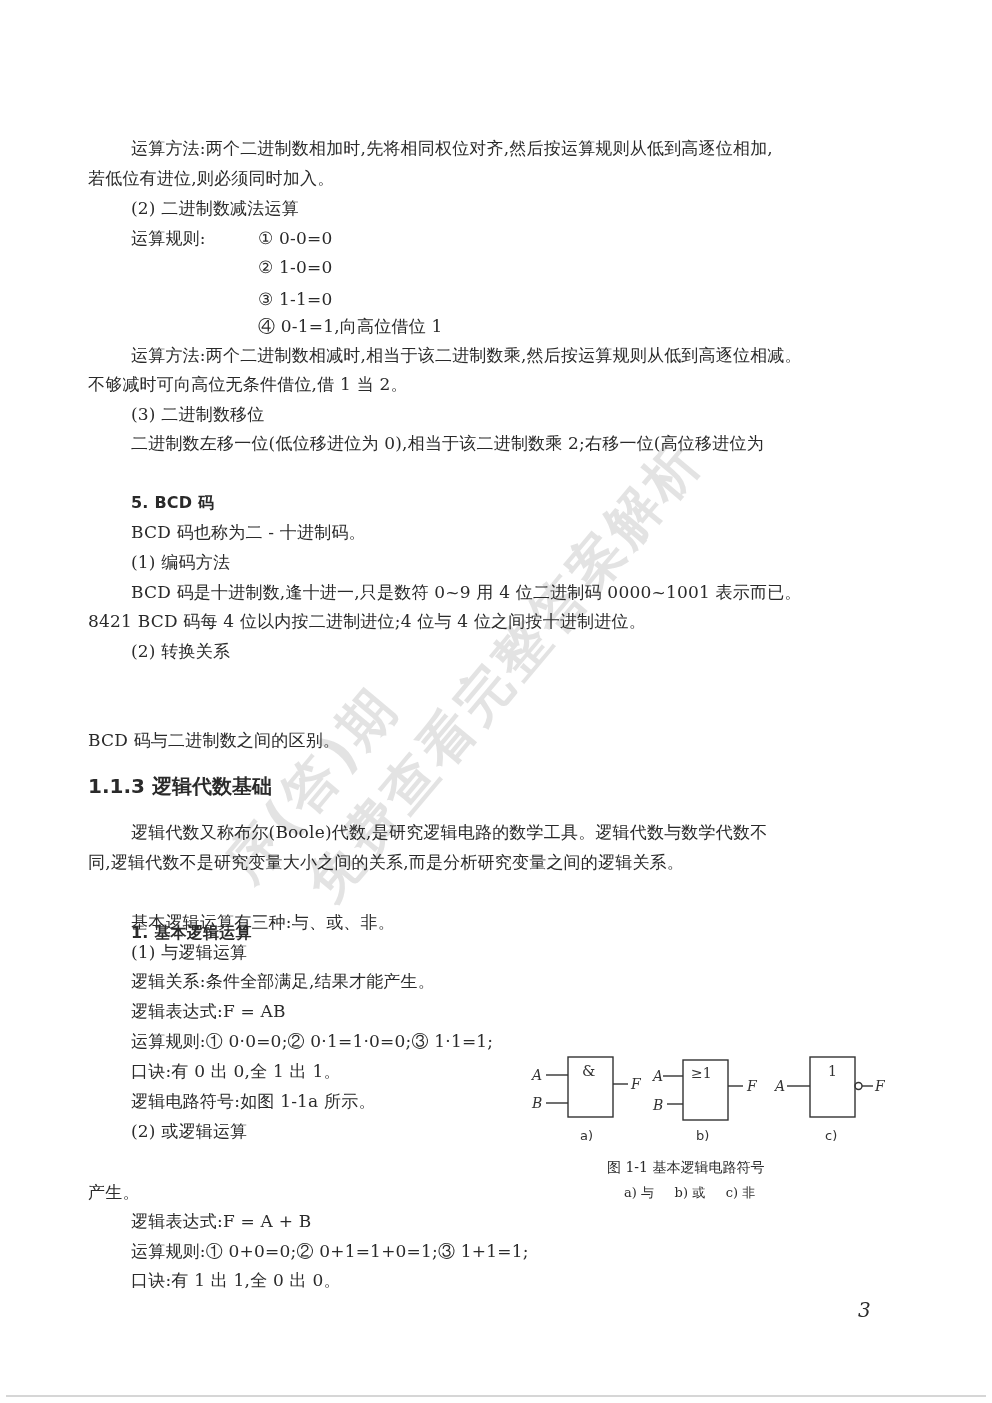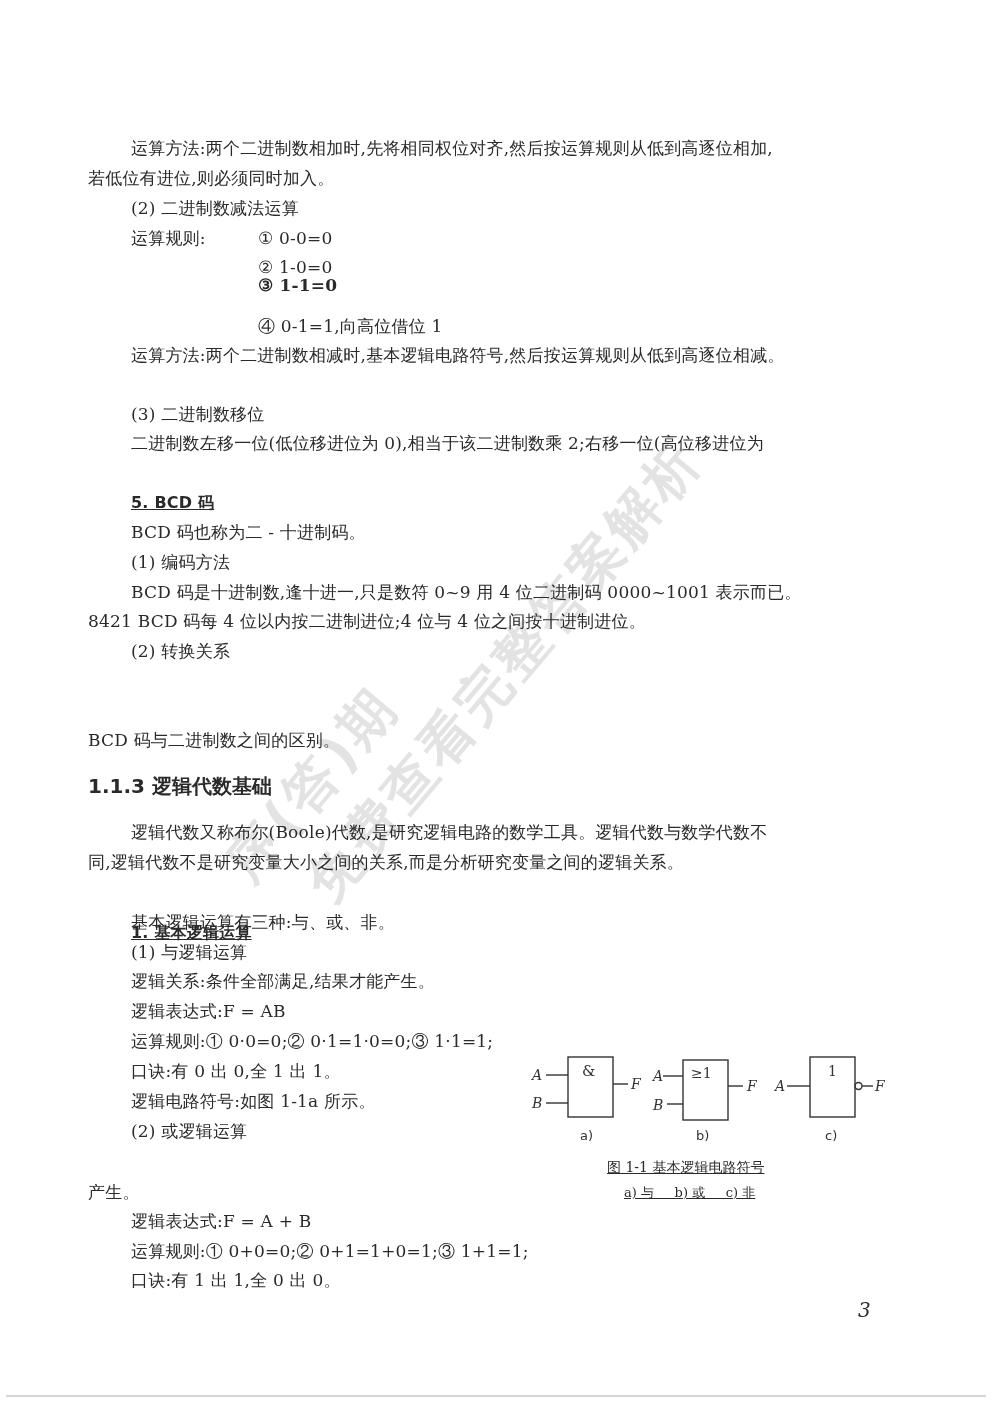--- a/index.html
+++ b/index.html
@@ -44,7 +44,7 @@
   <div class="line indent" style="top:227px;">运算规则:</div>
   <div class="line rule" style="top:227px;">① 0-0=0</div>
   <div class="line rule" style="top:256px;">② 1-0=0</div>
-  <div class="line rule" style="top:274px;font-weight:bold;">③ 1-1=0</div>
+  <div class="line rule" style="top:288px;">③ 1-1=0</div>
   <div class="line rule" style="top:315px;">④ 0-1=1,向高位借位 1</div>
   <div class="line indent" style="top:344px;">运算方法:两个二进制数相减时,基本逻辑电路符号,然后按运算规则从低到高逐位相减。</div>
   <div class="line indent" style="top:403px;">(3) 二进制数移位</div>

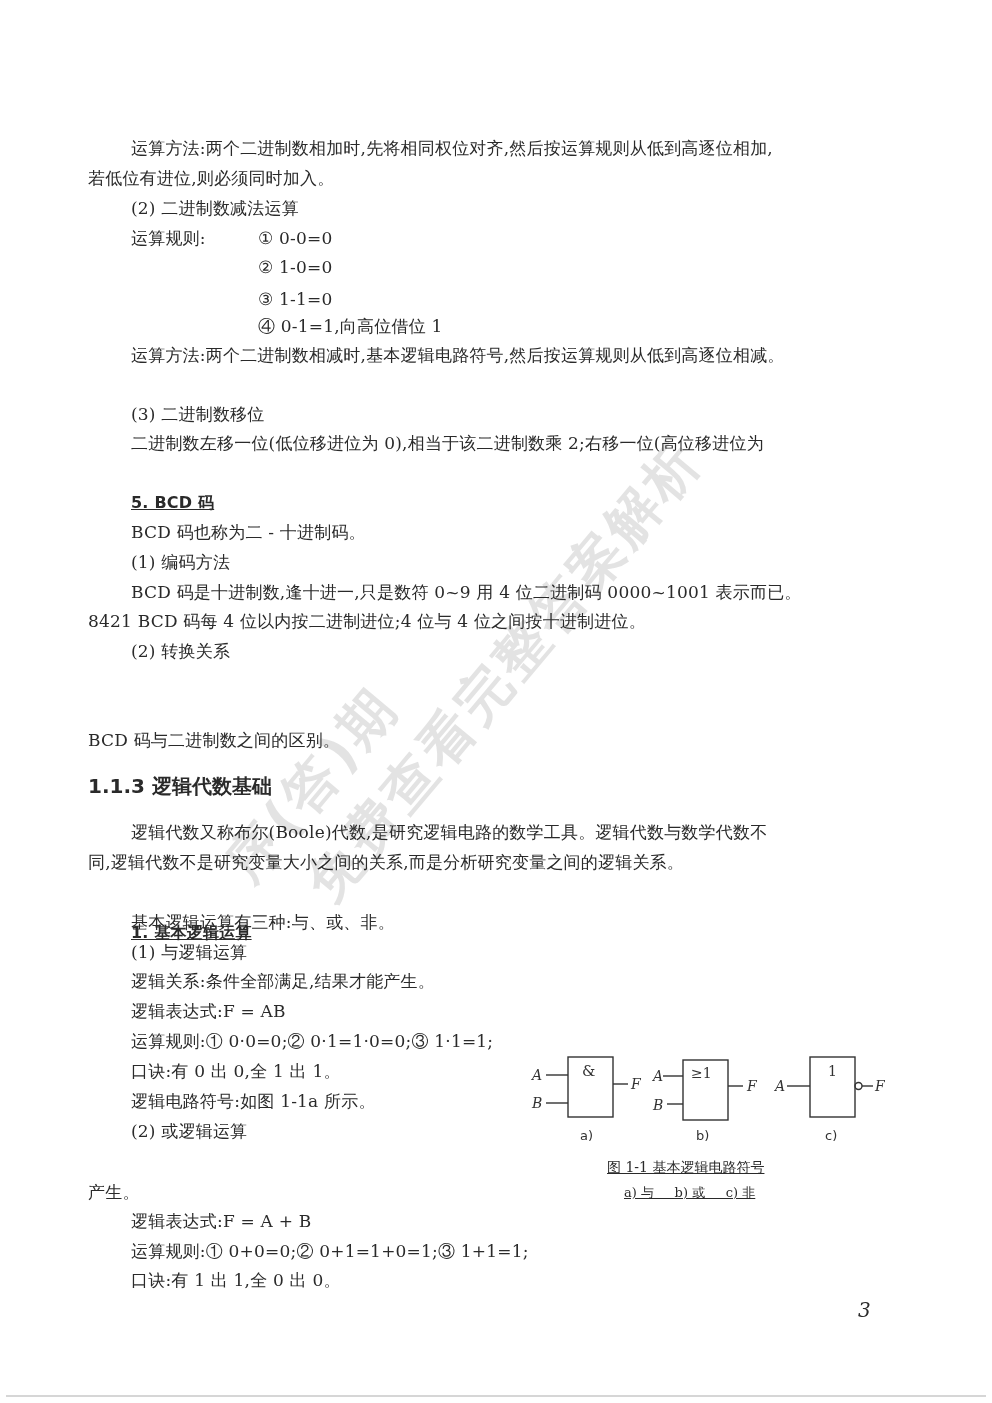--- a/index.html
+++ b/index.html
@@ -46,7 +46,7 @@
   <div class="line rule" style="top:256px;">② 1-0=0</div>
   <div class="line rule" style="top:288px;">③ 1-1=0</div>
   <div class="line rule" style="top:315px;">④ 0-1=1,向高位借位 1</div>
-  <div class="line indent" style="top:344px;">运算方法:两个二进制数相减时,基本逻辑电路符号,然后按运算规则从低到高逐位相减。</div>
+  <div class="line indent" style="top:344px;">运算方法:两个二进制数相减时,相当于该二进制数乘,然后按运算规则从低到高逐位相减。</div>
   <div class="line indent" style="top:403px;">(3) 二进制数移位</div>
   <div class="line indent" style="top:432px;">二进制数左移一位(低位移进位为 0),相当于该二进制数乘 2;右移一位(高位移进位为</div>
   <div class="line indent subhead" style="top:492px;">5. BCD 码</div>

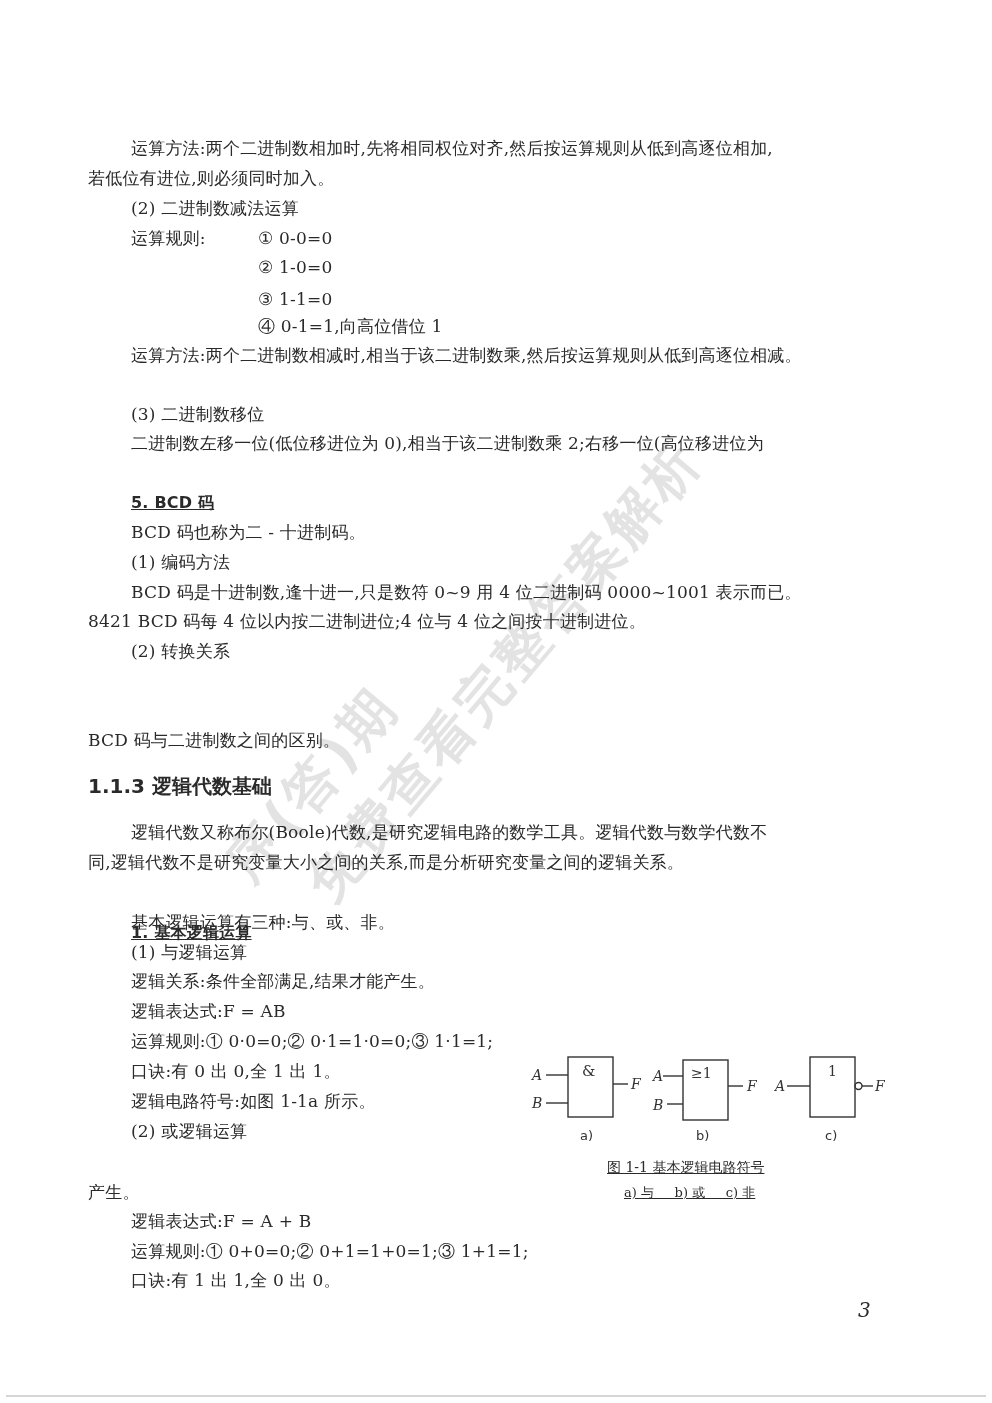--- a/index.html
+++ b/index.html
@@ -47,6 +47,7 @@
   <div class="line rule" style="top:288px;">③ 1-1=0</div>
   <div class="line rule" style="top:315px;">④ 0-1=1,向高位借位 1</div>
   <div class="line indent" style="top:344px;">运算方法:两个二进制数相减时,相当于该二进制数乘,然后按运算规则从低到高逐位相减。</div>
+  <div class="line flush" style="top:373px;">不够减时可向高位无条件借位,借 1 当 2。</div>
   <div class="line indent" style="top:403px;">(3) 二进制数移位</div>
   <div class="line indent" style="top:432px;">二进制数左移一位(低位移进位为 0),相当于该二进制数乘 2;右移一位(高位移进位为</div>
   <div class="line indent subhead" style="top:492px;">5. BCD 码</div>

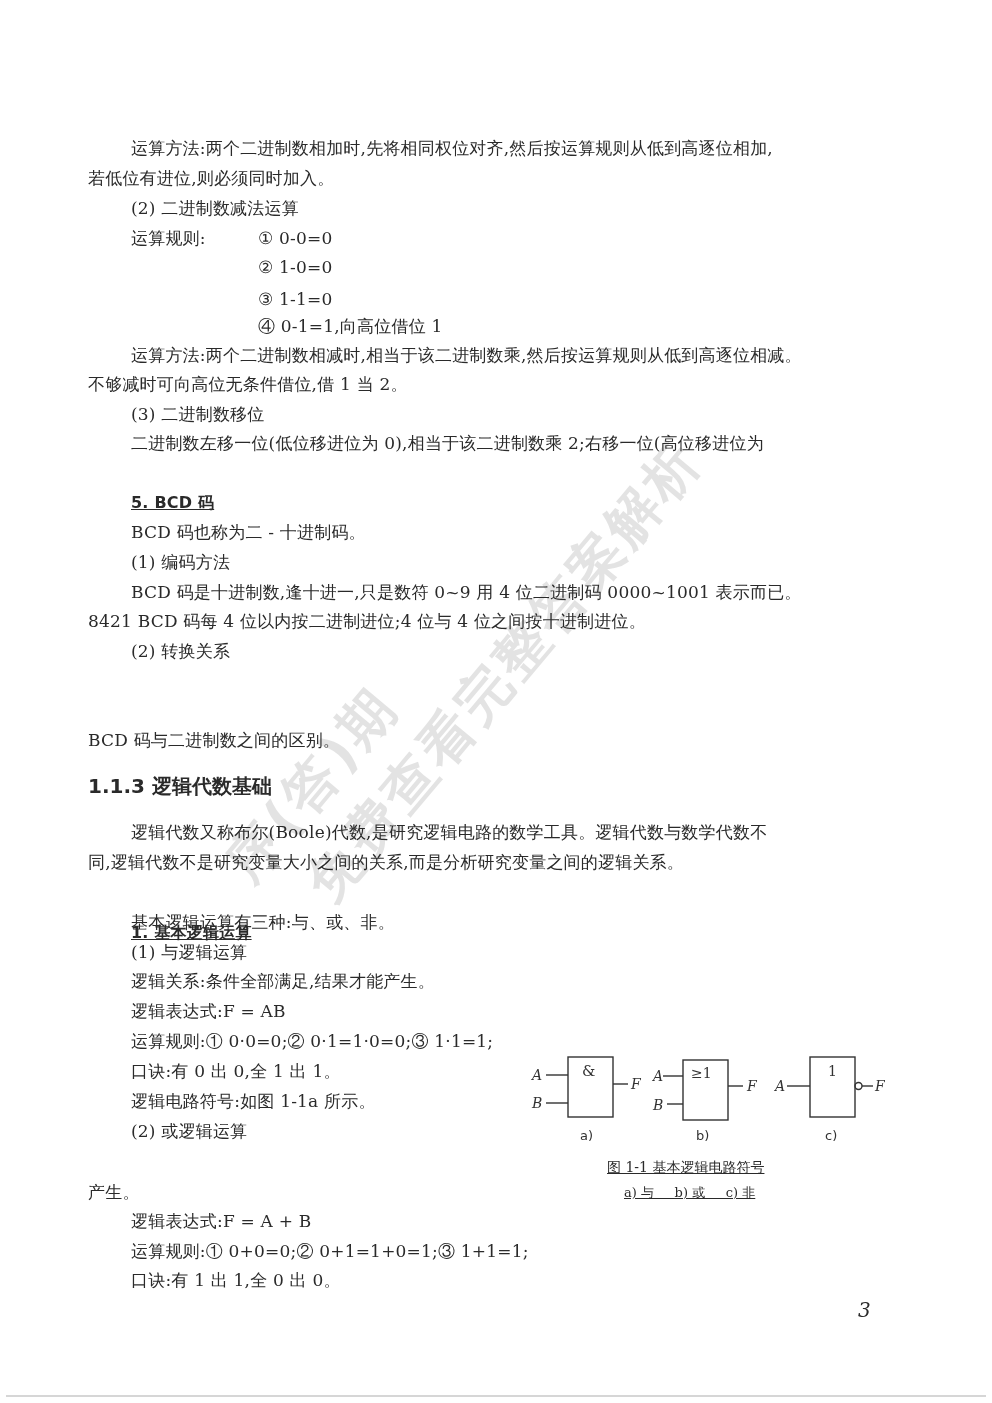--- a/index.html
+++ b/index.html
@@ -13,7 +13,7 @@
   .flush { left: 88px; }
   .rule { left: 258px; }
   .heading { position: absolute; left: 88px; font-size: 20px; font-weight: bold; line-height: 26px; font-family: "DejaVu Sans", "Liberation Sans", sans-serif; }
-  .subhead { font-family: "DejaVu Sans", "Liberation Sans", sans-serif; font-weight: bold; font-size: 16px; text-decoration: underline; }
+  .subhead { font-family: "DejaVu Sans", "Liberation Sans", sans-serif; font-weight: bold; font-size: 16px; }
   .watermark {
     position: absolute; left: 230px; top: 430px; width: 720px; height: 420px;
     pointer-events: none; opacity: 0.16;

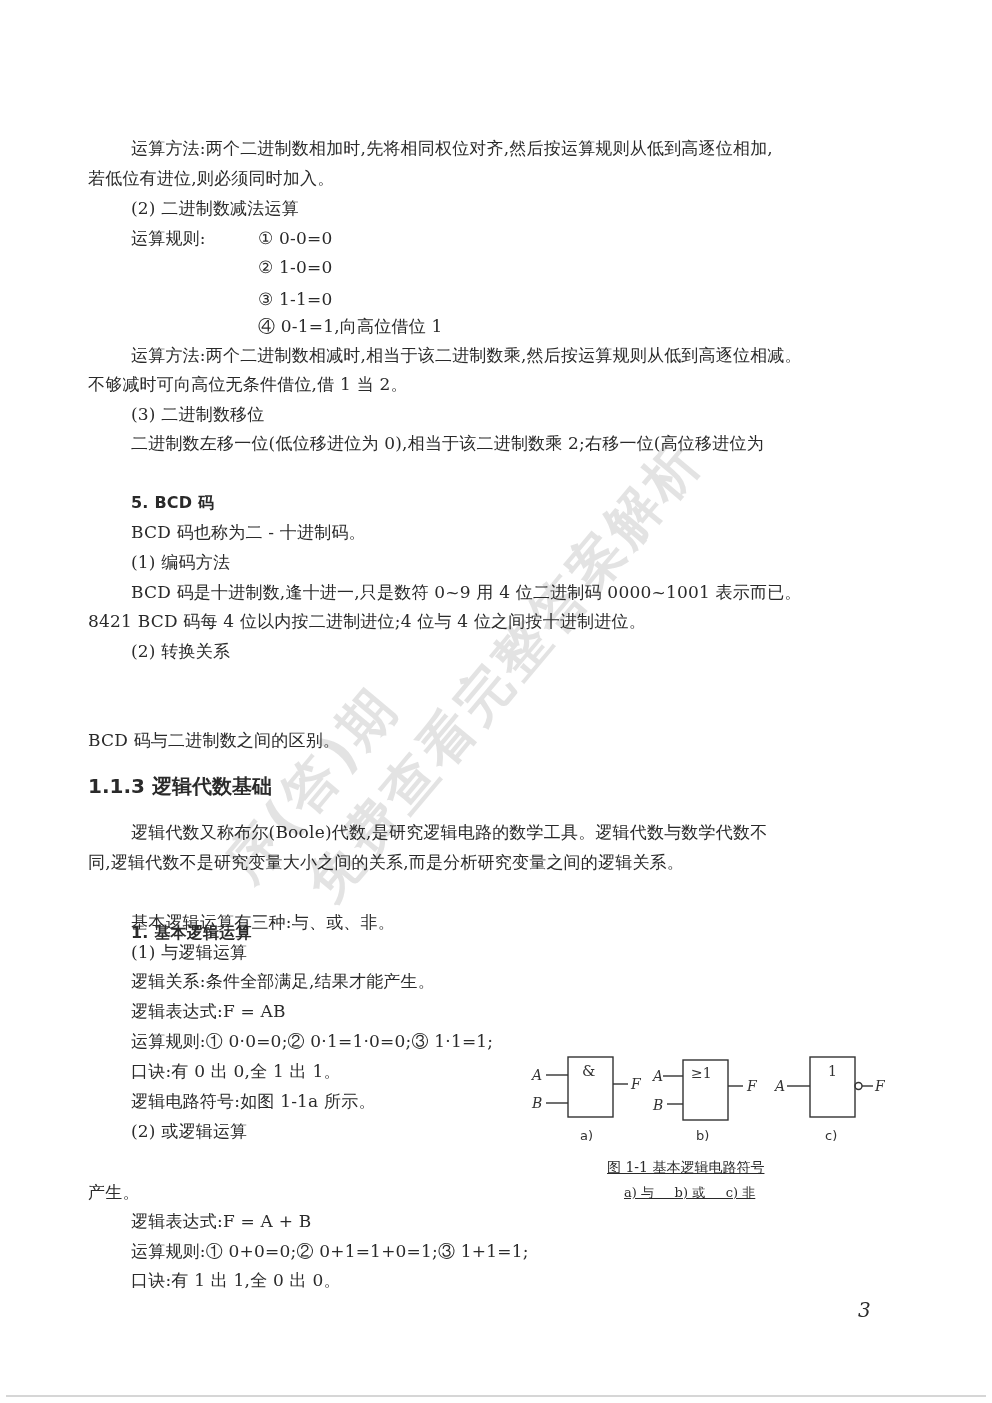--- a/index.html
+++ b/index.html
@@ -24,7 +24,7 @@
   }
   .fig { position: absolute; left: 525px; top: 1050px; width: 360px; height: 130px; }
   .fig svg { position: absolute; left: 0; top: 0; }
-  .caption { position: absolute; font-size: 14px; line-height: 18px; white-space: nowrap; font-family: "DejaVu Serif", serif; text-decoration: underline; }
+  .caption { position: absolute; font-size: 14px; line-height: 18px; white-space: nowrap; font-family: "DejaVu Serif", serif; }
   .pagenum { position: absolute; left: 858px; top: 1298px; font-size: 20px; font-style: italic; }
   .bottom-rule { position: absolute; left: 6px; top: 1395px; width: 980px; height: 2px; background: #d6d6d6; }
 </style>

